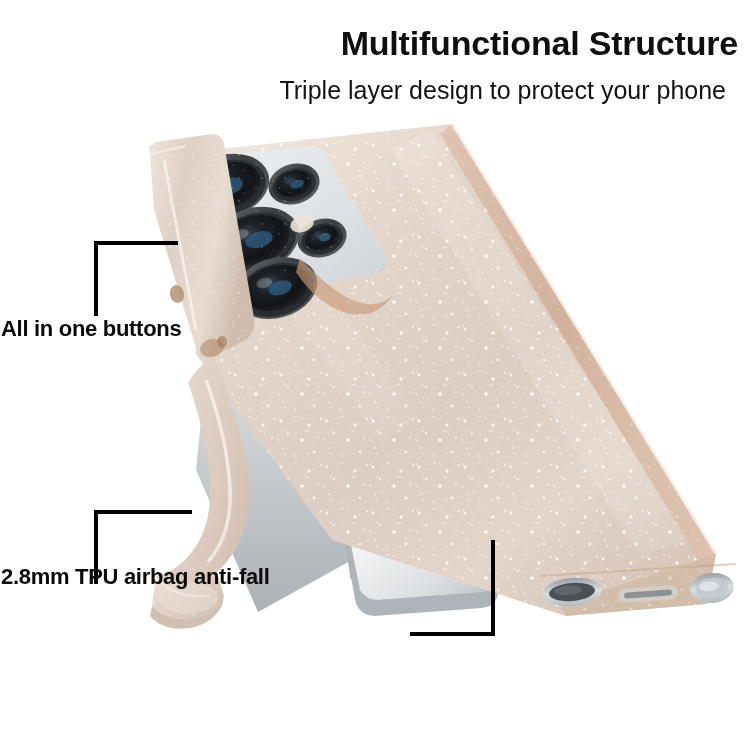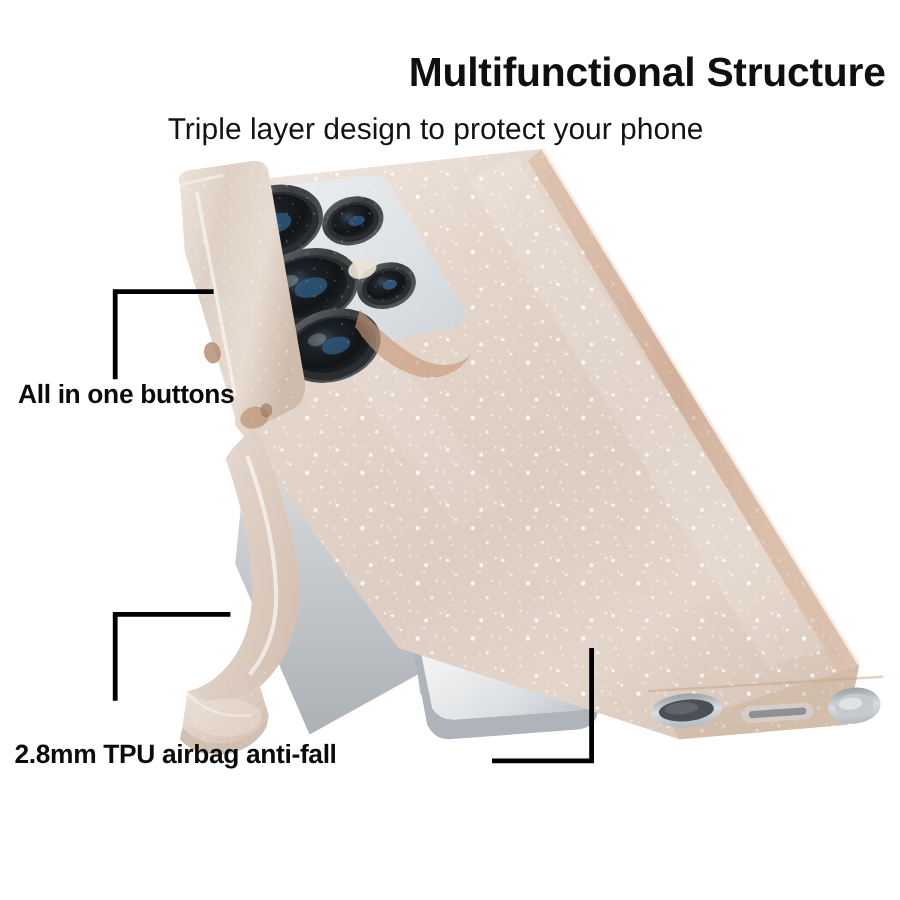--- a/index.html
+++ b/index.html
@@ -31,7 +31,6 @@
     top: 22px;
     width: 738px;
     text-align: right;
-    margin-top: 18px;
   }
   .title {
     font-size: 34px;

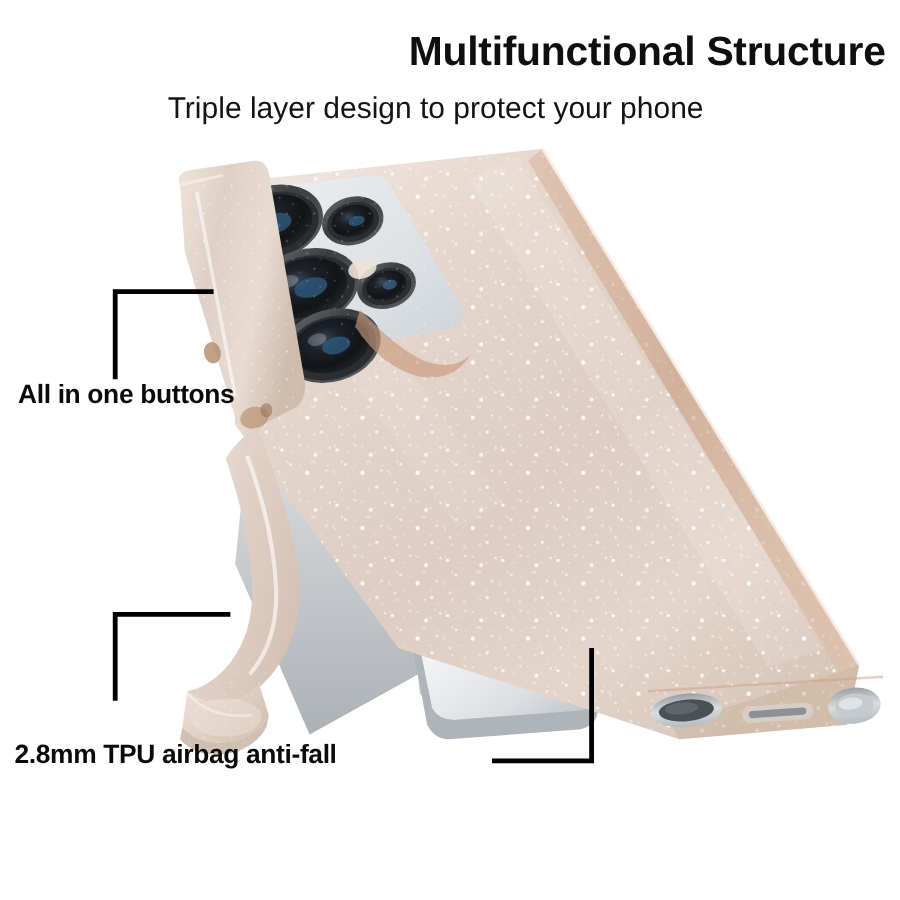--- a/index.html
+++ b/index.html
@@ -48,7 +48,6 @@
     margin-top: 9px;
     margin-right: 12px;
     white-space: nowrap;
-    text-align: center;
   }
 
   

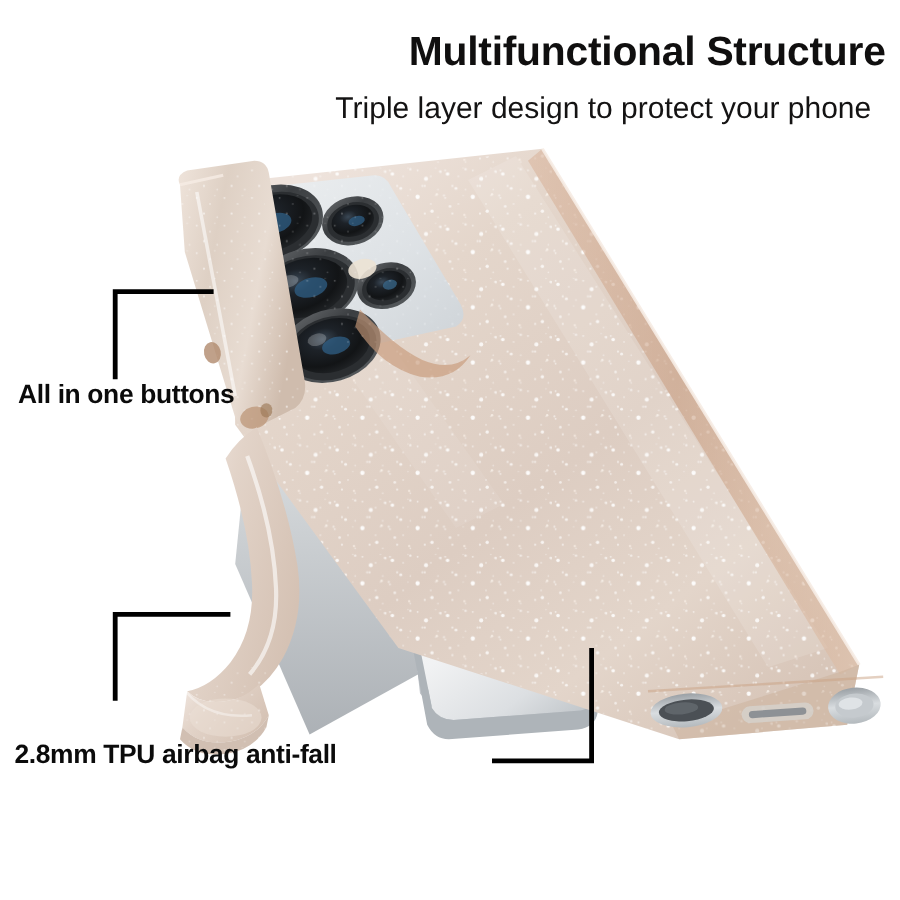--- a/index.html
+++ b/index.html
@@ -68,7 +68,7 @@
     white-space: nowrap;
     letter-spacing: -0.3px;
   }
-  #label-buttons  { left: 15px;   top: 316px; }
+  #label-buttons  { left: 1px;   top: 316px; }
   #label-tpu      { left: 1px;   top: 616px; padding-left: 11px; }
   #label-pc       { left: 297px; top: 622px; }
 

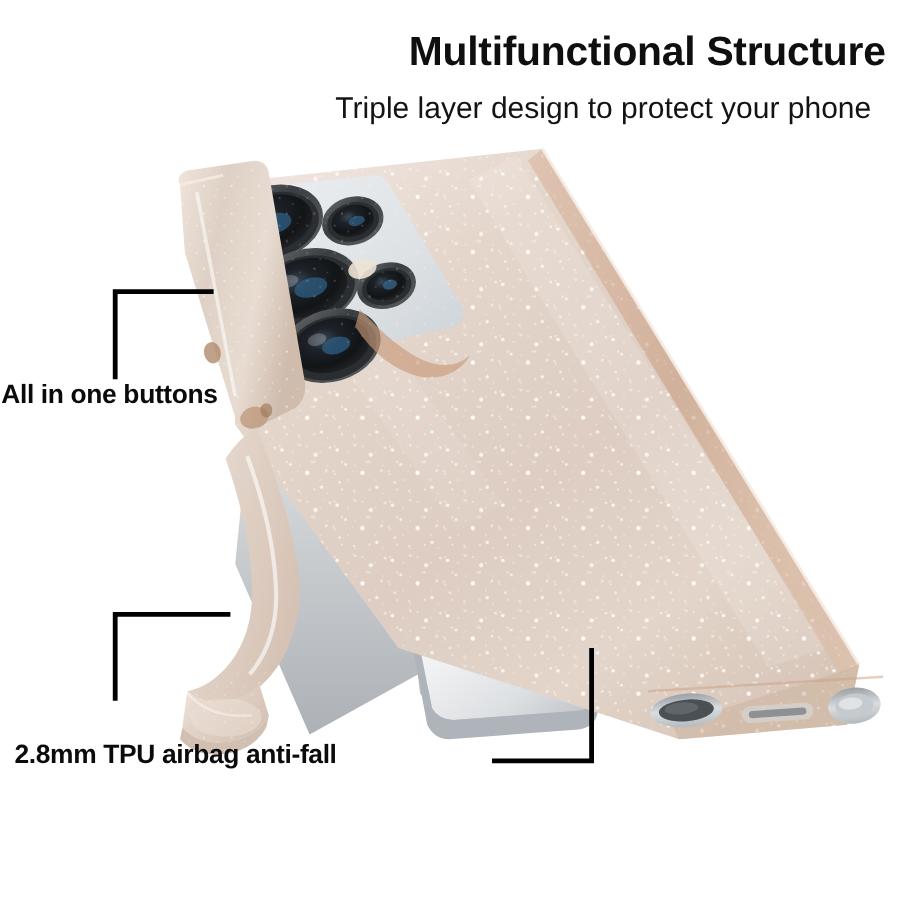--- a/index.html
+++ b/index.html
@@ -69,7 +69,7 @@
     letter-spacing: -0.3px;
   }
   #label-buttons  { left: 1px;   top: 316px; }
-  #label-tpu      { left: 1px;   top: 616px; padding-left: 11px; }
+  #label-tpu      { left: 1px;   top: 564px; }
   #label-pc       { left: 297px; top: 622px; }
 
   

